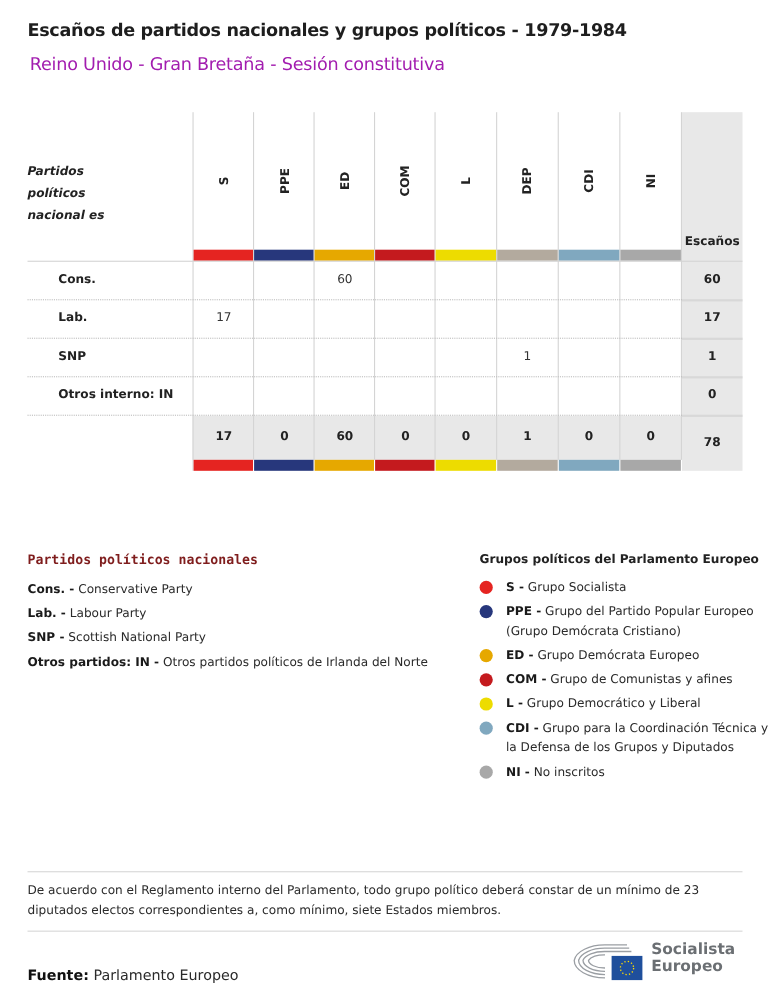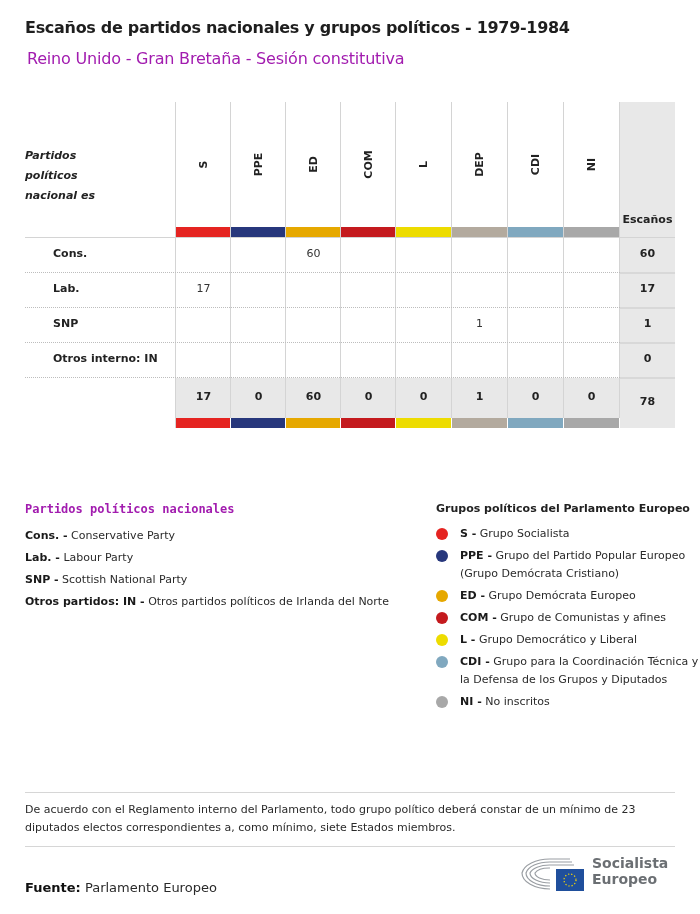--- a/index.html
+++ b/index.html
@@ -31,7 +31,7 @@
 
   
   .leg-left { position: absolute; left: 25px; top: 502px; }
-  .leg-left h3 { font-family: "DejaVu Sans Mono", monospace; font-size: 12px; font-weight: bold; color: #a21caf; margin-bottom: 9px; }
+  .leg-left h3 { font-family: "DejaVu Sans Mono", monospace; font-size: 12px; font-weight: bold; color: #7f1d1d; margin-bottom: 9px; }
   .leg-left .item { font-size: 11px; color: #2a2a2a; line-height: 22px; }
   .leg-left .item b { color: #1a1a1a; }
 

